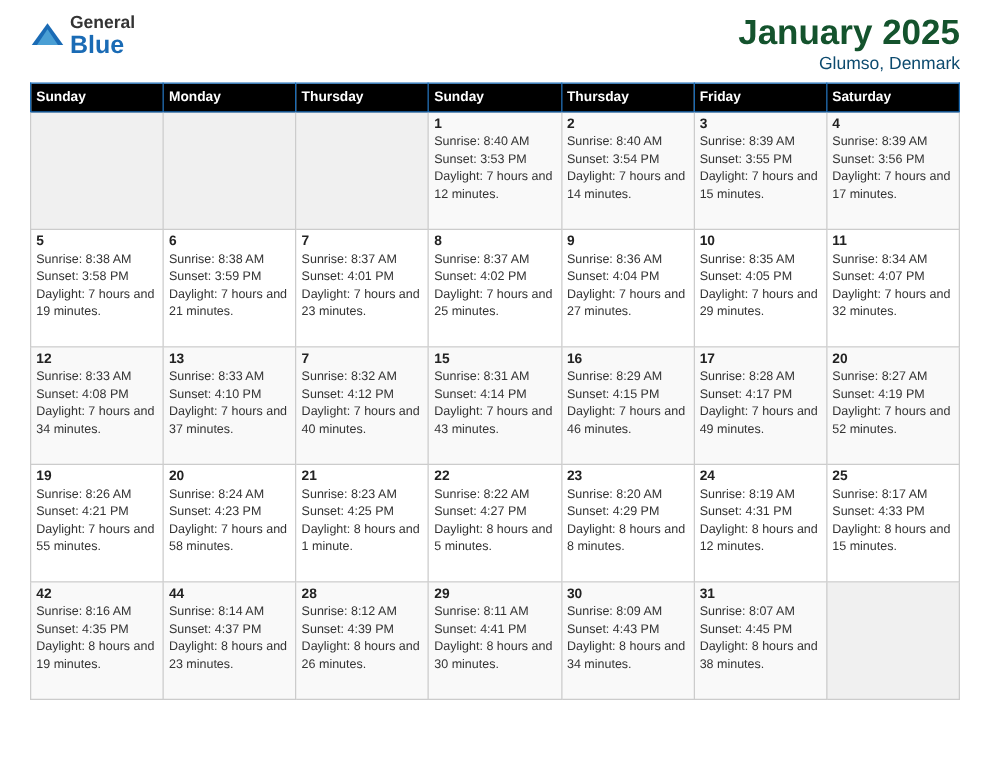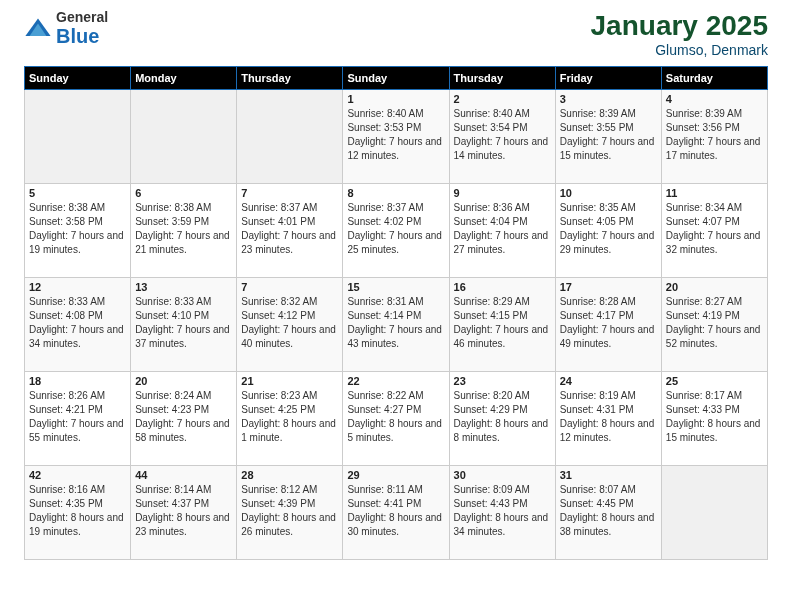--- a/index.html
+++ b/index.html
@@ -219,7 +219,7 @@
         </tr>
         <tr>
           <td>
-            <span class="day-number">18</span>
+            <span class="day-number">19</span>
             <div class="day-info">Sunrise: 8:26 AM<br>Sunset: 4:21 PM<br>Daylight: 7 hours and 55 minutes.</div>
           </td>
           <td>

